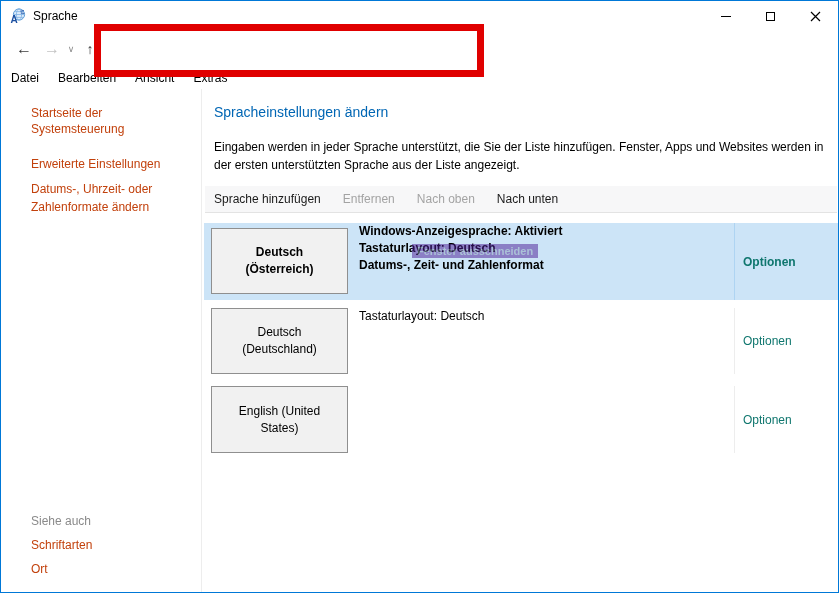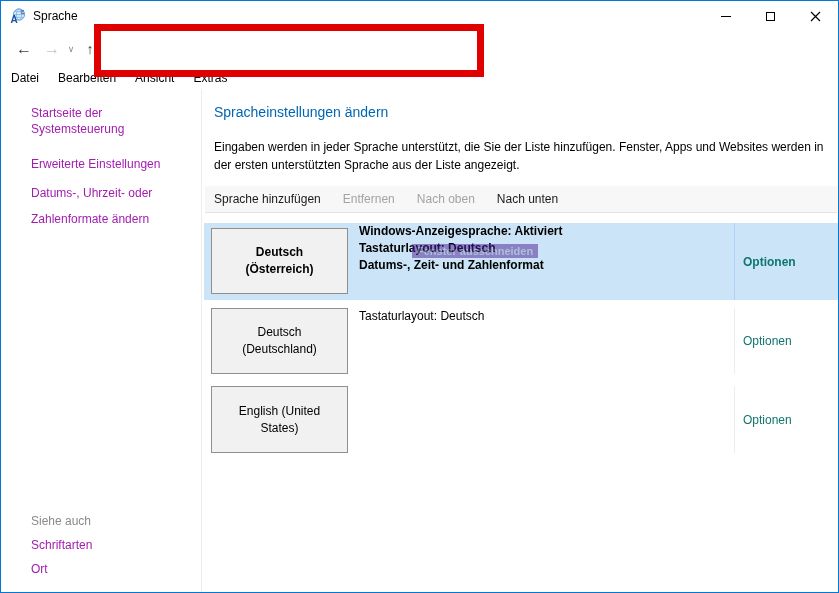--- a/index.html
+++ b/index.html
@@ -67,7 +67,7 @@
     position:absolute; left:0; top:88px; width:201px; bottom:0; background:#fff;
     border-right:1px solid #ededed; padding:16px 14px 0 30px;
   }
-  .side-link { color:#a21caf; line-height:16px; cursor:pointer; }
+  .side-link { color:#c2410c; line-height:16px; cursor:pointer; }
   .side-link + .side-link { margin-top:19px; }
   .side-link.wrap { margin-top:8px; line-height:26px; width:150px; }
   .sidebar-bottom { position:absolute; left:30px; top:425px; }

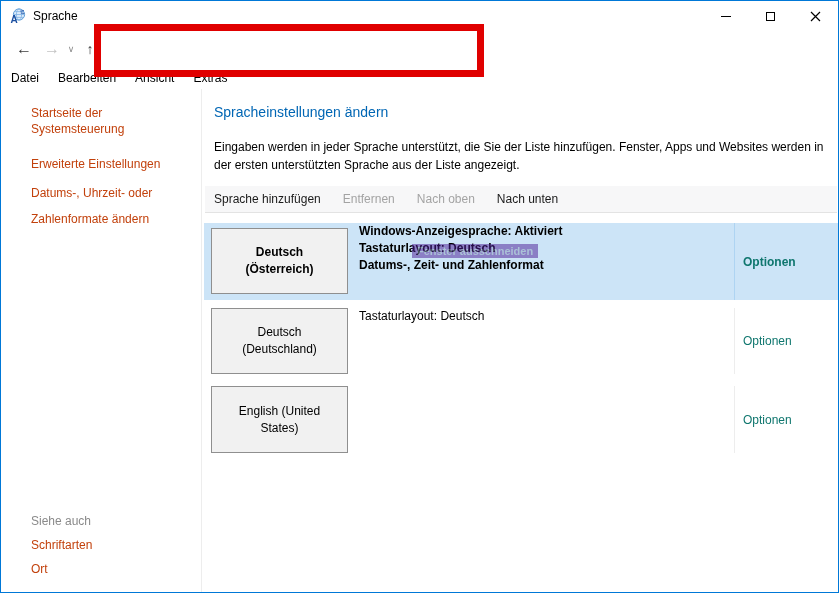--- a/index.html
+++ b/index.html
@@ -69,7 +69,7 @@
   }
   .side-link { color:#c2410c; line-height:16px; cursor:pointer; }
   .side-link + .side-link { margin-top:19px; }
-  .side-link.wrap { margin-top:8px; line-height:26px; width:150px; }
+  .side-link.wrap { margin-top:8px; line-height:18px; width:150px; }
   .sidebar-bottom { position:absolute; left:30px; top:425px; }
   .side-header { color:#8a8a8a; margin-bottom:9px; }
   .sidebar-bottom .side-link { display:block; margin-top:0; margin-bottom:8px; }

